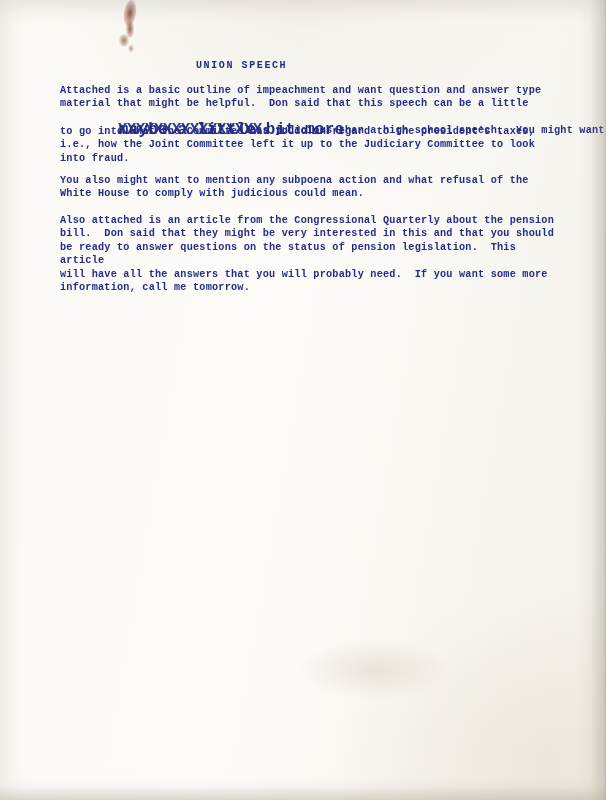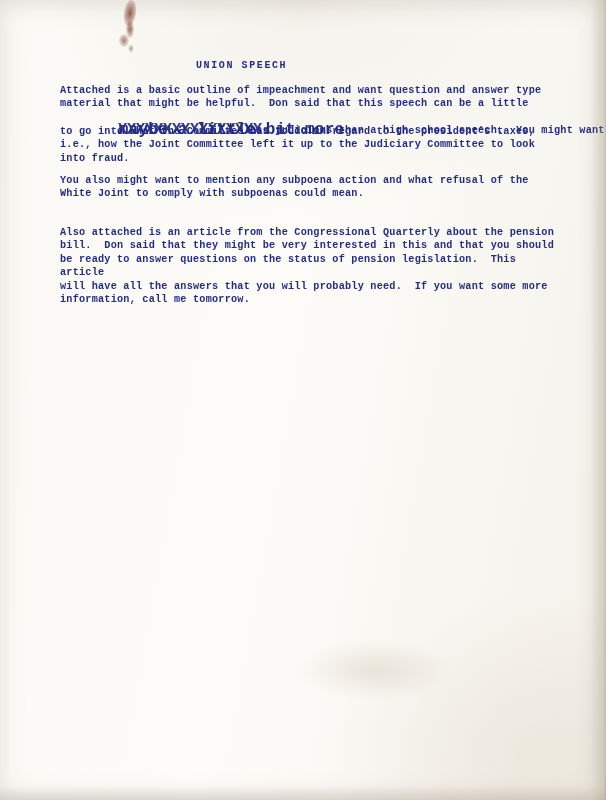--- a/index.html
+++ b/index.html
@@ -189,7 +189,7 @@
 into fraud.</div>
 
     <div class="para p2">You also might want to mention any subpoena action and what refusal of the
-White Joint to comply with subpoenas could mean.</div>
+White House to comply with judicious could mean.</div>
 
     <div class="para p3">Also attached is an article from the Congressional Quarterly about the pension
 bill.  Don said that they might be very interested in this and that you should

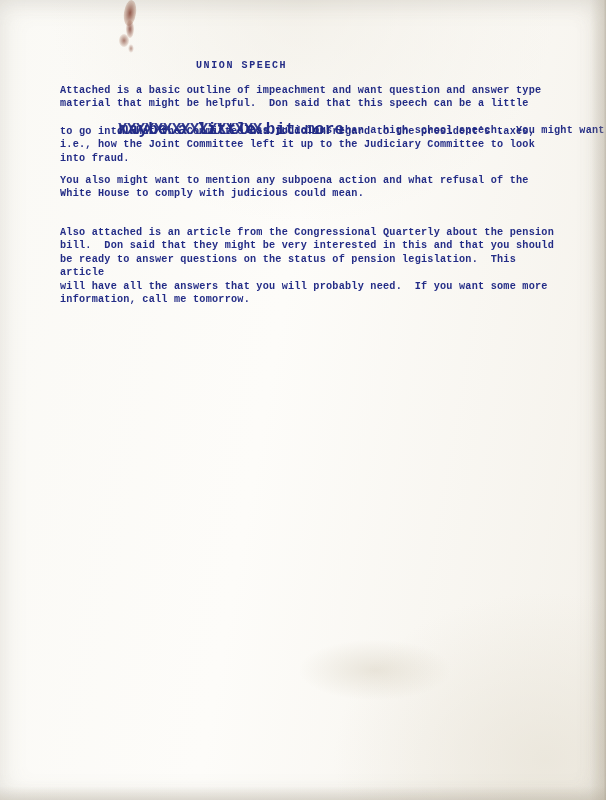--- a/index.html
+++ b/index.html
@@ -116,7 +116,7 @@
   }
   .p1 { top: 84px; }
   .p2 { top: 174px; }
-  .p3 { top: 226px; }
+  .p3 { top: 214px; }
 
   
   .strike-block {

